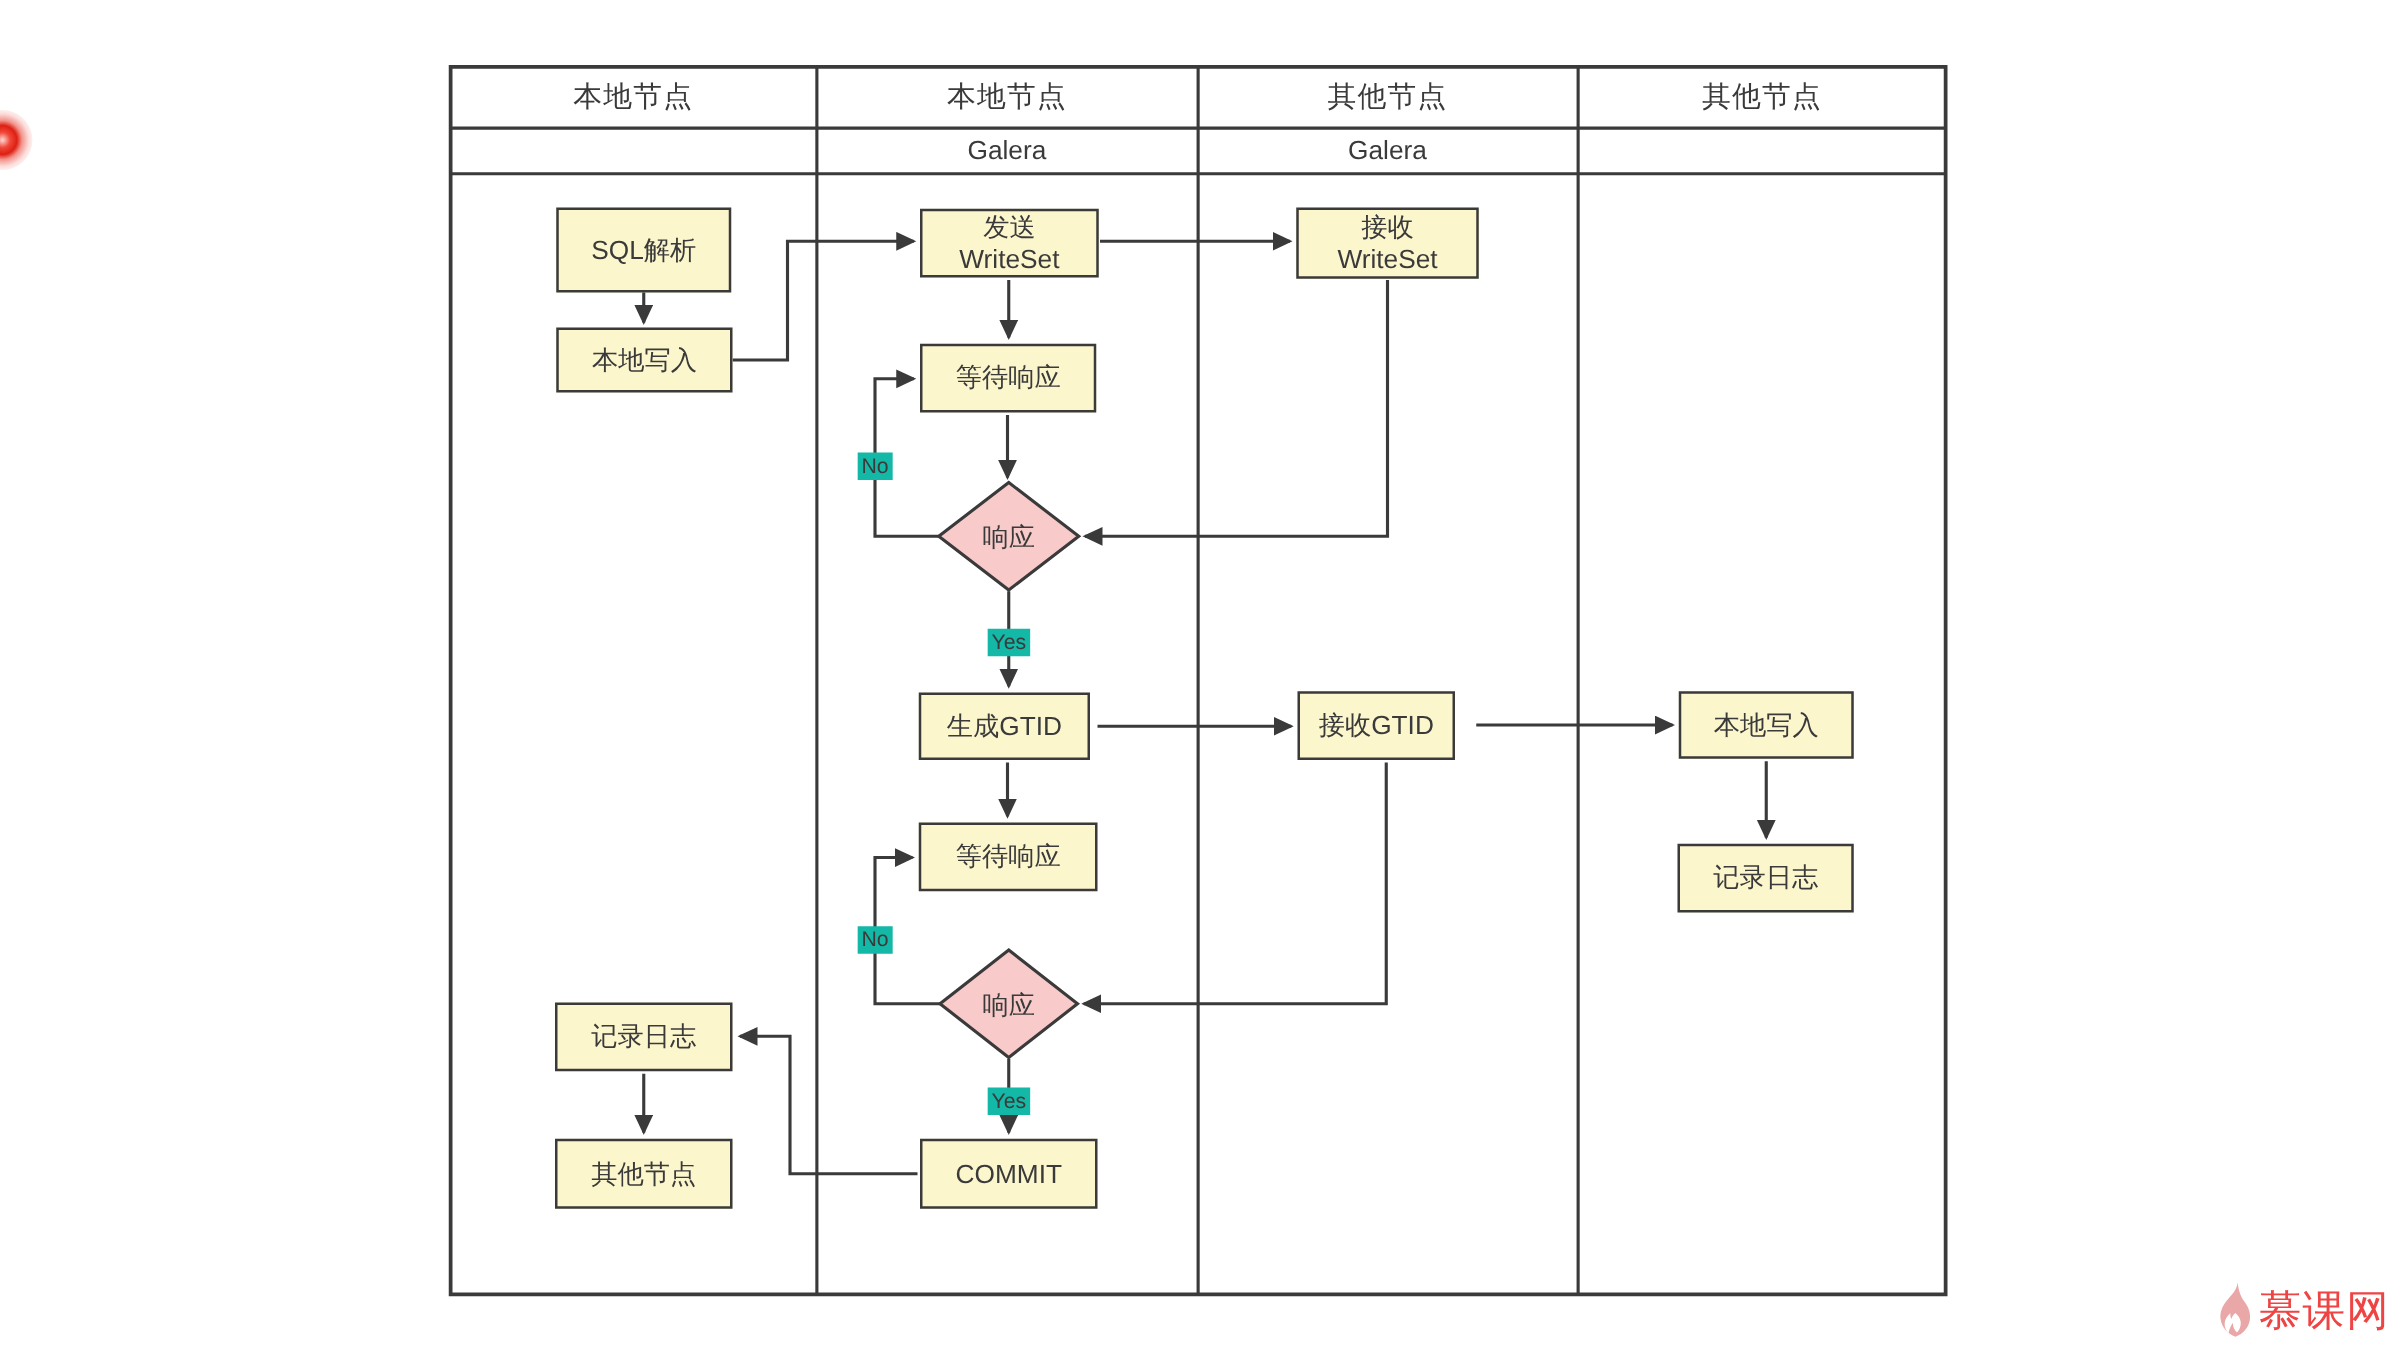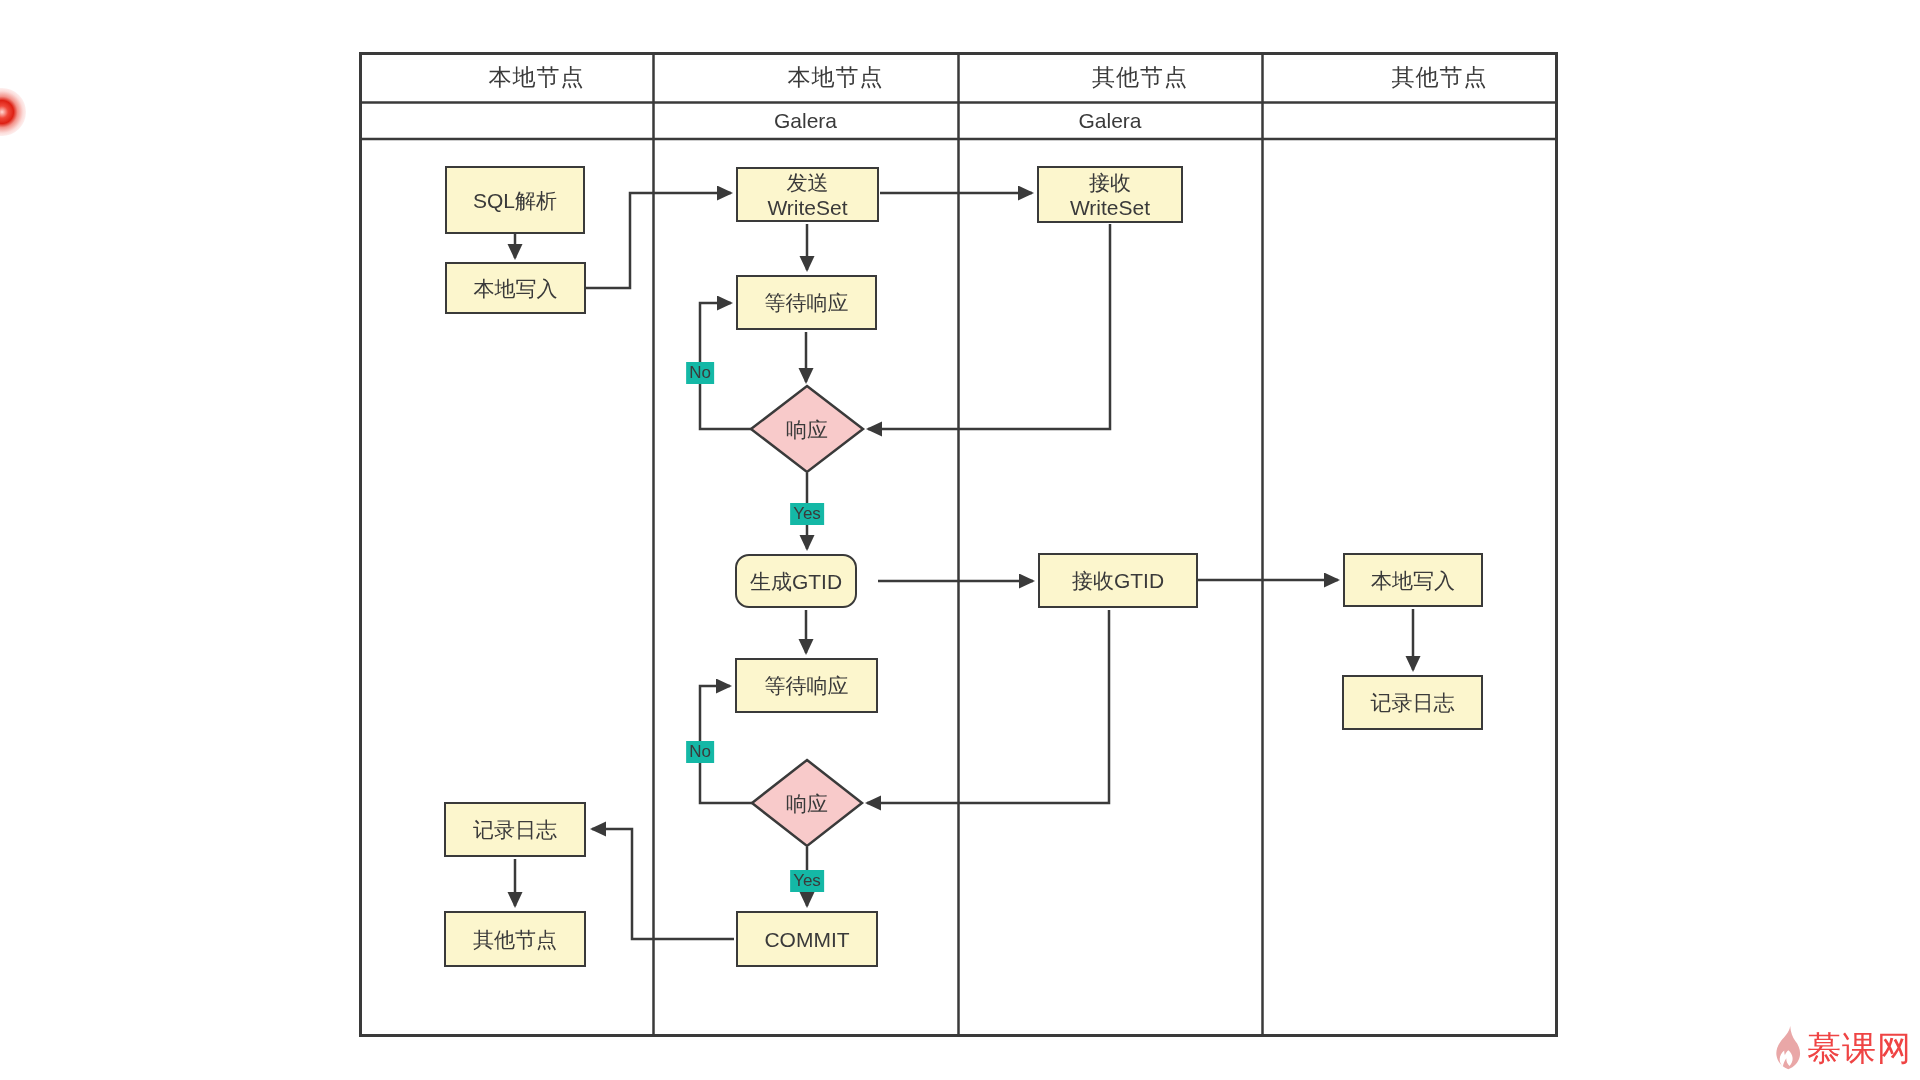--- a/index.html
+++ b/index.html
@@ -9,7 +9,7 @@
   }
   .layer{position:absolute;left:0;top:0;width:1920px;height:1080px;}
   .hcell{position:absolute;display:flex;align-items:center;justify-content:center;}
-  .lane-title{font-size:23px;letter-spacing:1px;padding-left:30px;}
+  .lane-title{font-size:23px;letter-spacing:1px;}
   .lane-sub{font-size:21px;}
   .node{
     position:absolute;box-sizing:border-box;border:2.5px solid #3a3a3a;background:#fcf6cd;

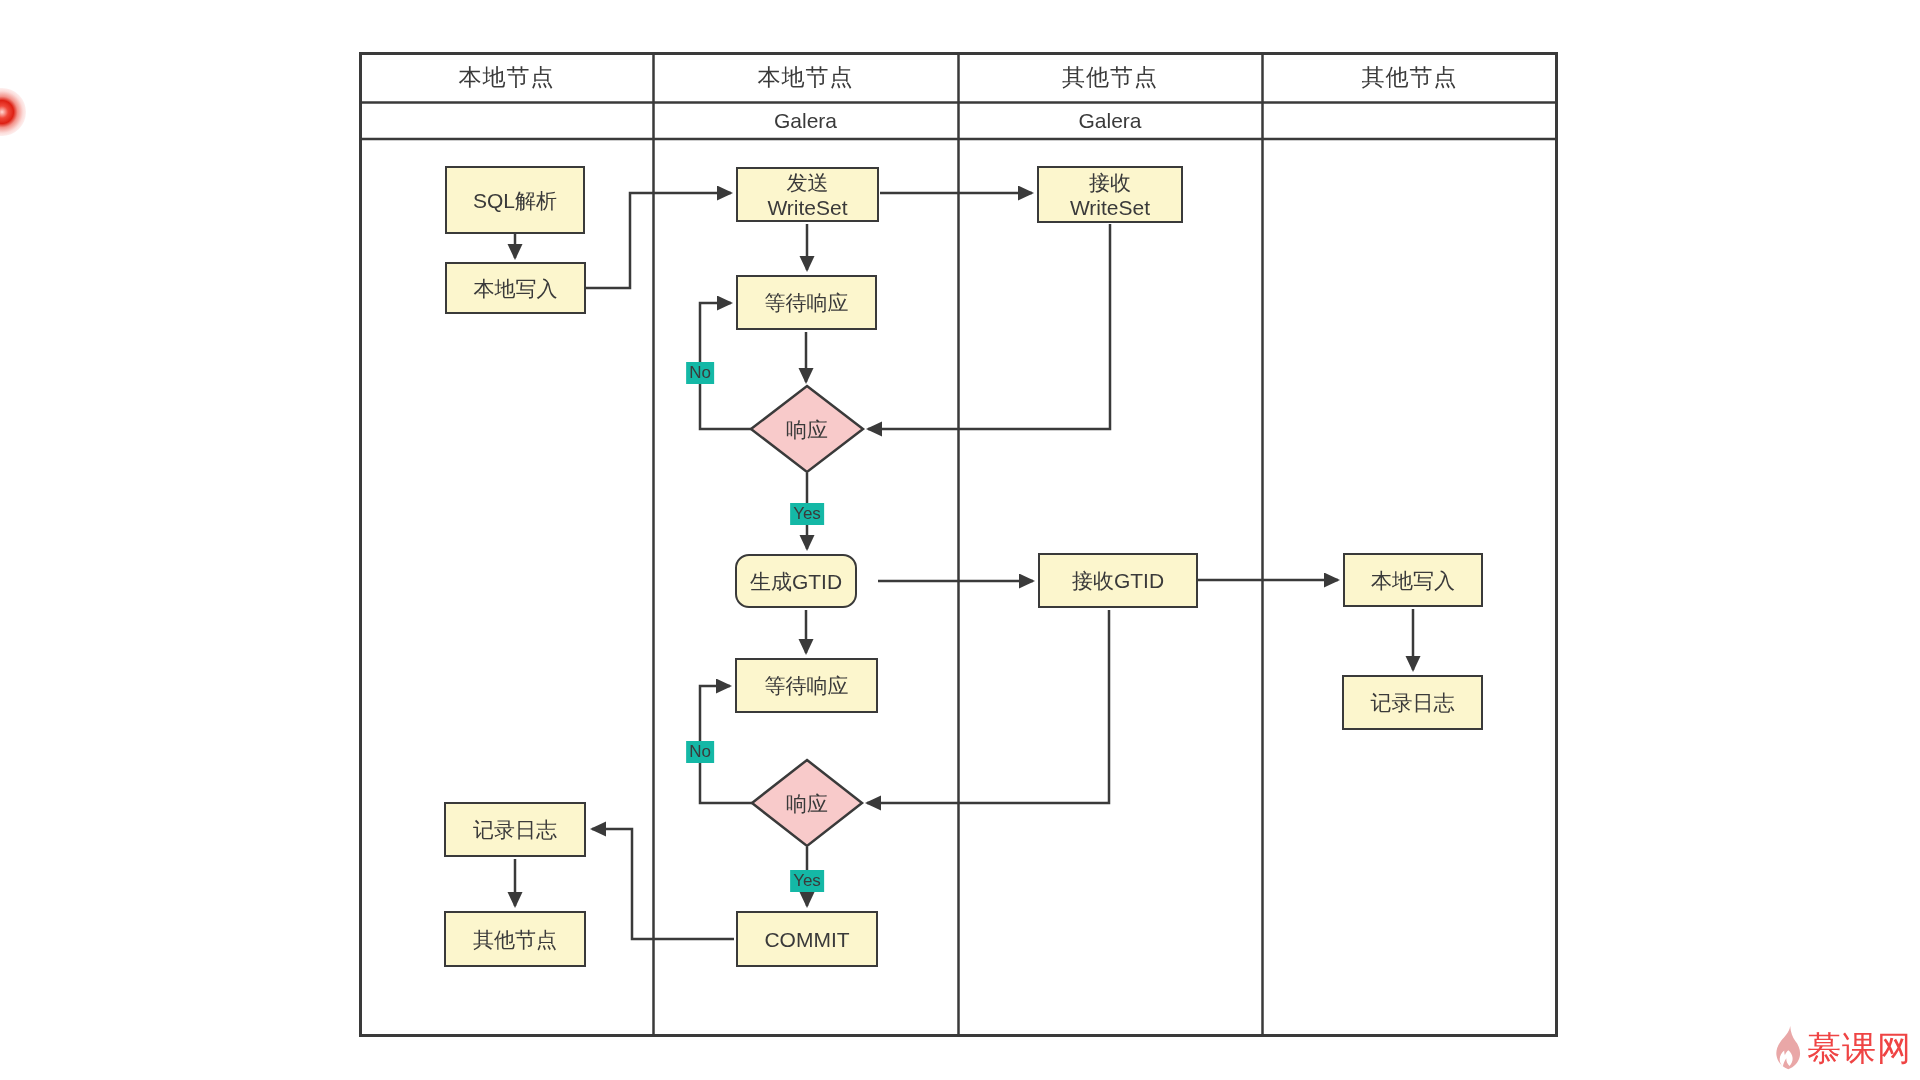--- a/index.html
+++ b/index.html
@@ -106,7 +106,7 @@
 
   <div class="node" style="left:736px;top:275px;width:141px;height:55px;">等待响应</div>
 
-  <div class="node" style="left:735px;top:554px;width:122px;height:54px;border-radius:14px;">生成GTID</div>
+  <div class="node" style="left:735px;top:554px;width:137px;height:54px;">生成GTID</div>
   <div class="node" style="left:1038px;top:553px;width:160px;height:55px;">接收GTID</div>
   <div class="node" style="left:1343px;top:553px;width:140px;height:54px;">本地写入</div>
   <div class="node" style="left:1342px;top:675px;width:141px;height:55px;">记录日志</div>

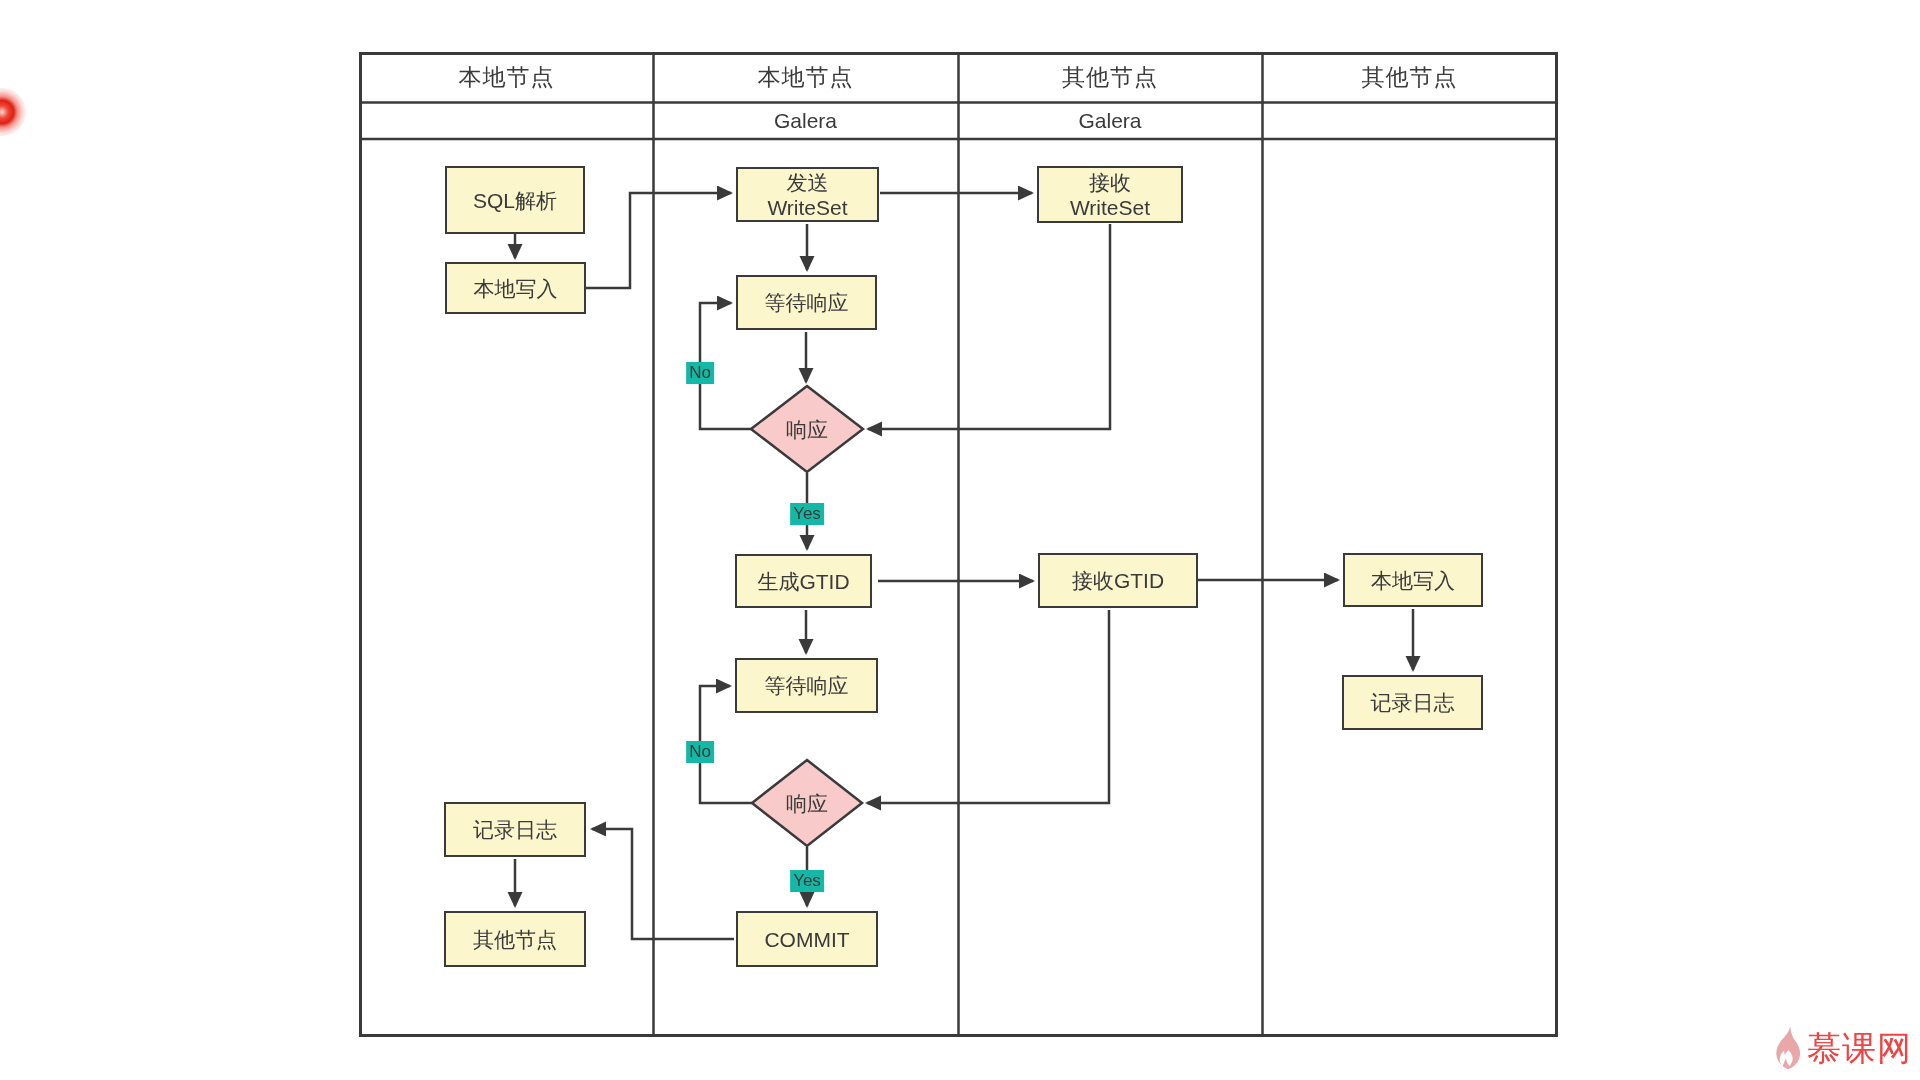--- a/index.html
+++ b/index.html
@@ -107,7 +107,7 @@
   <div class="node" style="left:736px;top:275px;width:141px;height:55px;">等待响应</div>
 
   <div class="node" style="left:735px;top:554px;width:137px;height:54px;">生成GTID</div>
-  <div class="node" style="left:1038px;top:553px;width:160px;height:55px;">接收GTID</div>
+  <div class="node" style="left:1038px;top:553px;width:126px;height:55px;">接收GTID</div>
   <div class="node" style="left:1343px;top:553px;width:140px;height:54px;">本地写入</div>
   <div class="node" style="left:1342px;top:675px;width:141px;height:55px;">记录日志</div>
 

